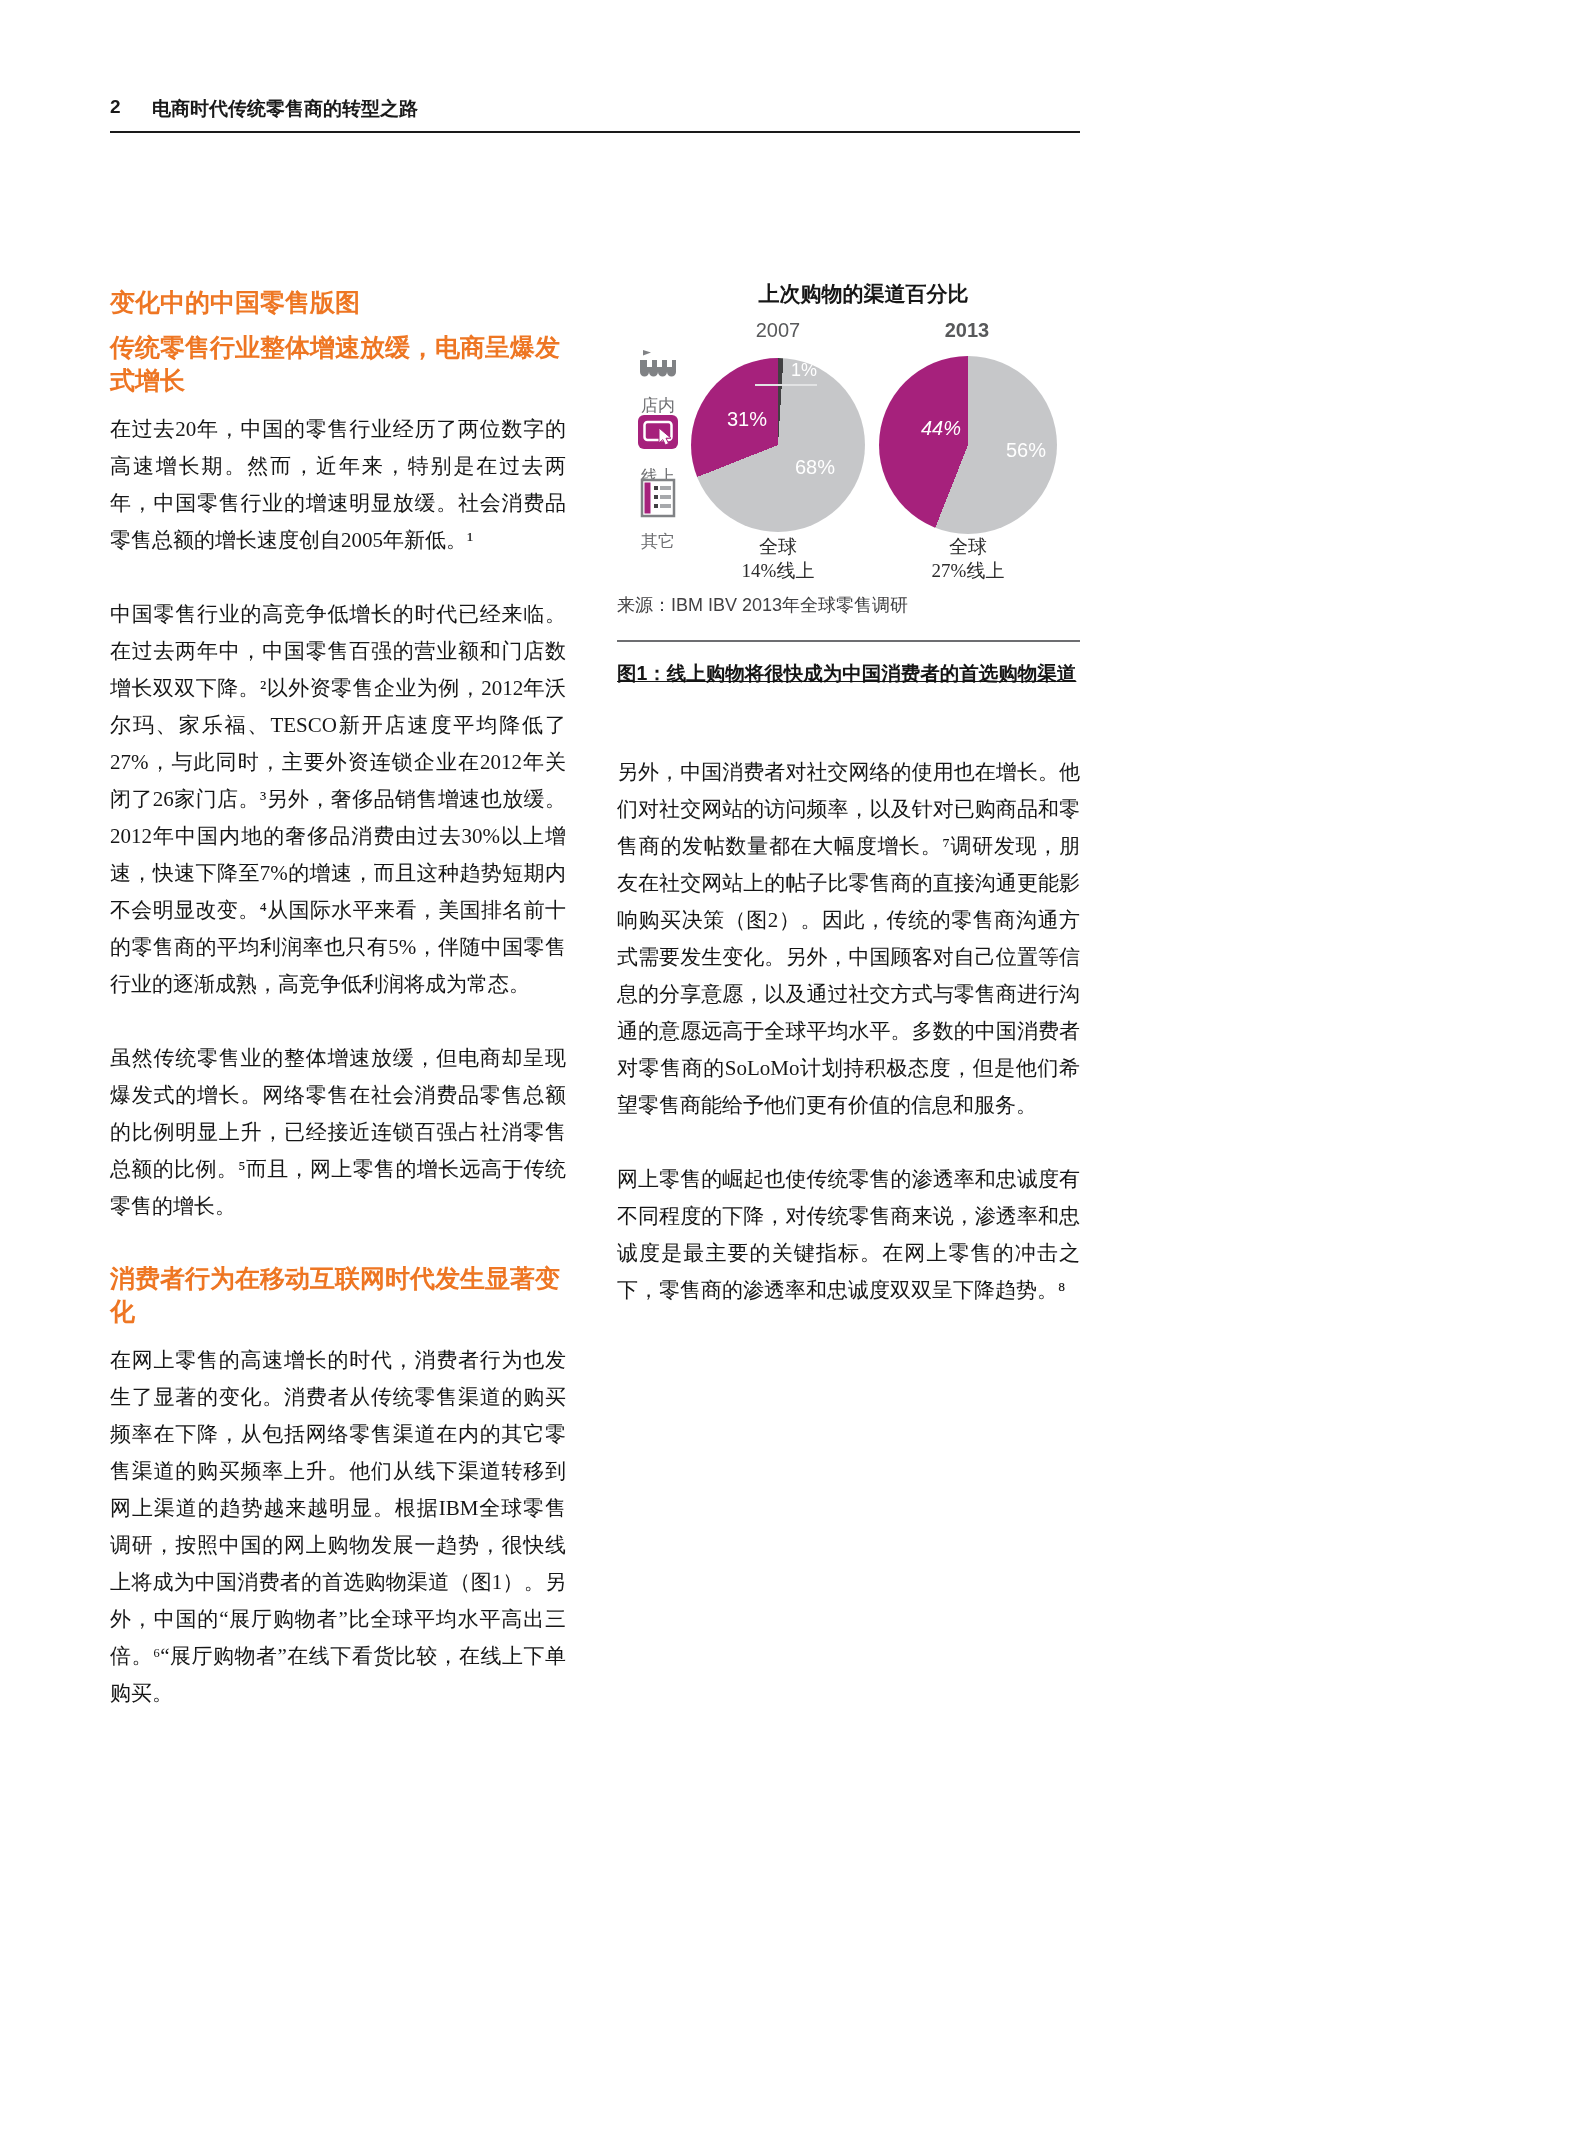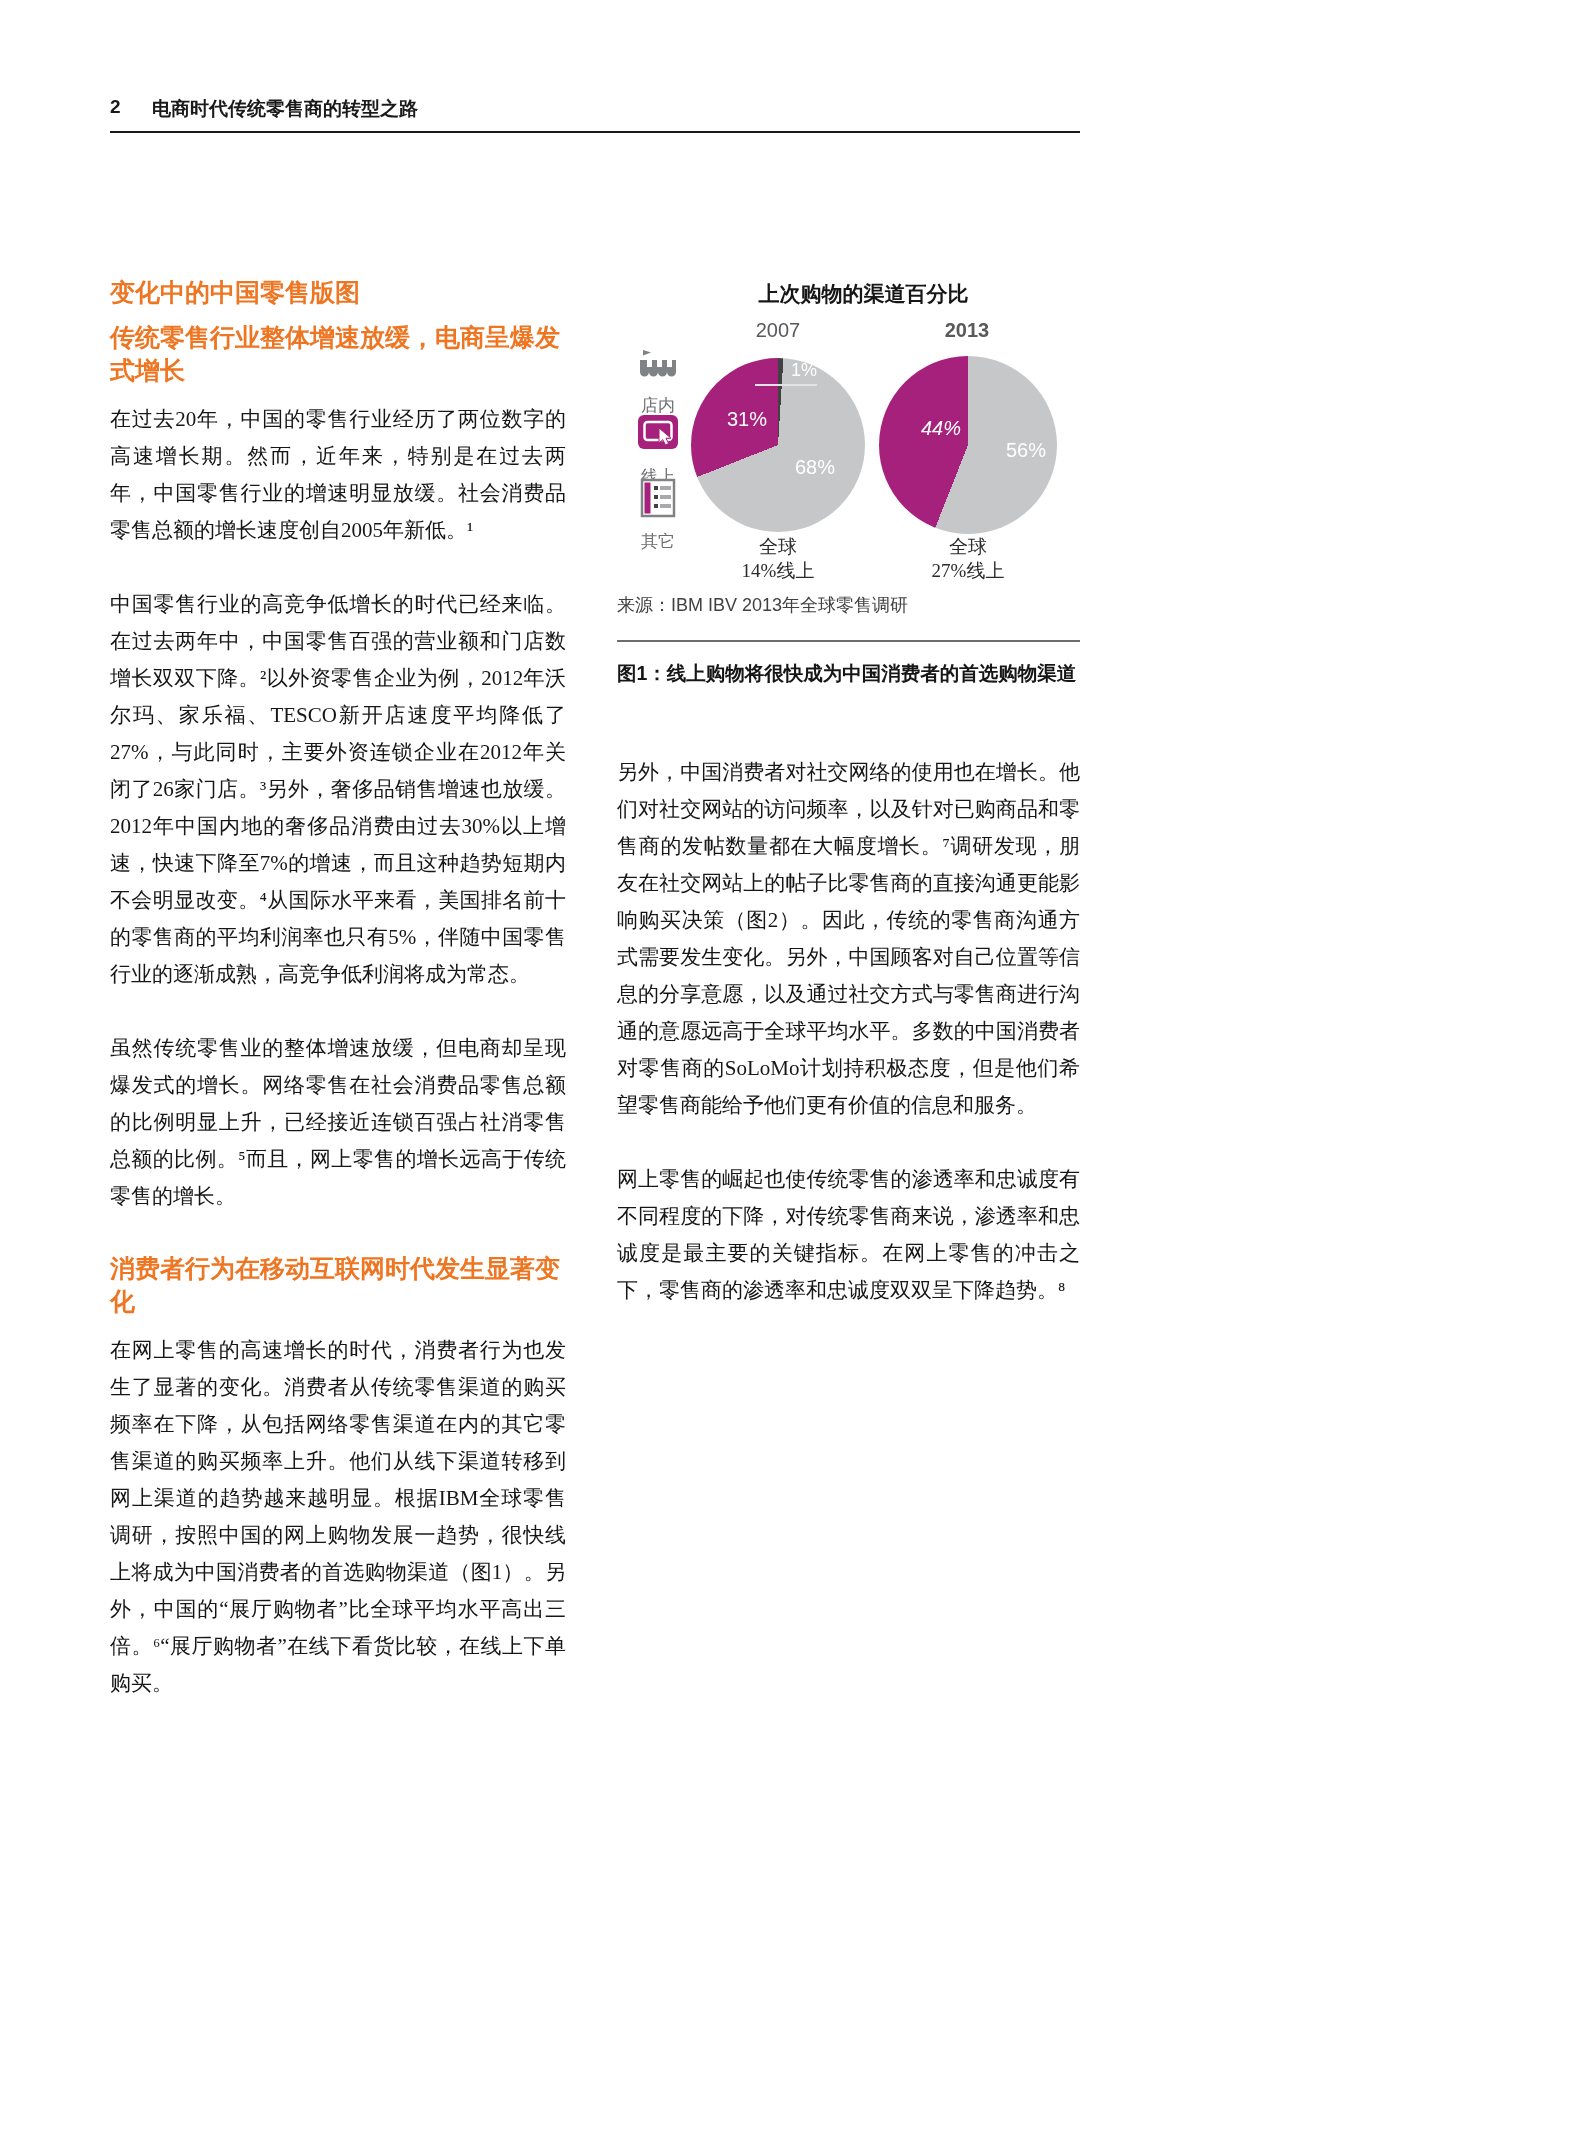--- a/index.html
+++ b/index.html
@@ -33,7 +33,7 @@
     font-family:"Liberation Sans","DejaVu Sans",sans-serif;
     font-size:25px; font-weight:bold;
     color:var(--accent-orange,#ee7623);
-    margin:4px 0 12px 0;
+    margin:14px 0 12px 0;
   }
   .sub-heading {
     font-family:"Liberation Sans","DejaVu Sans",sans-serif;

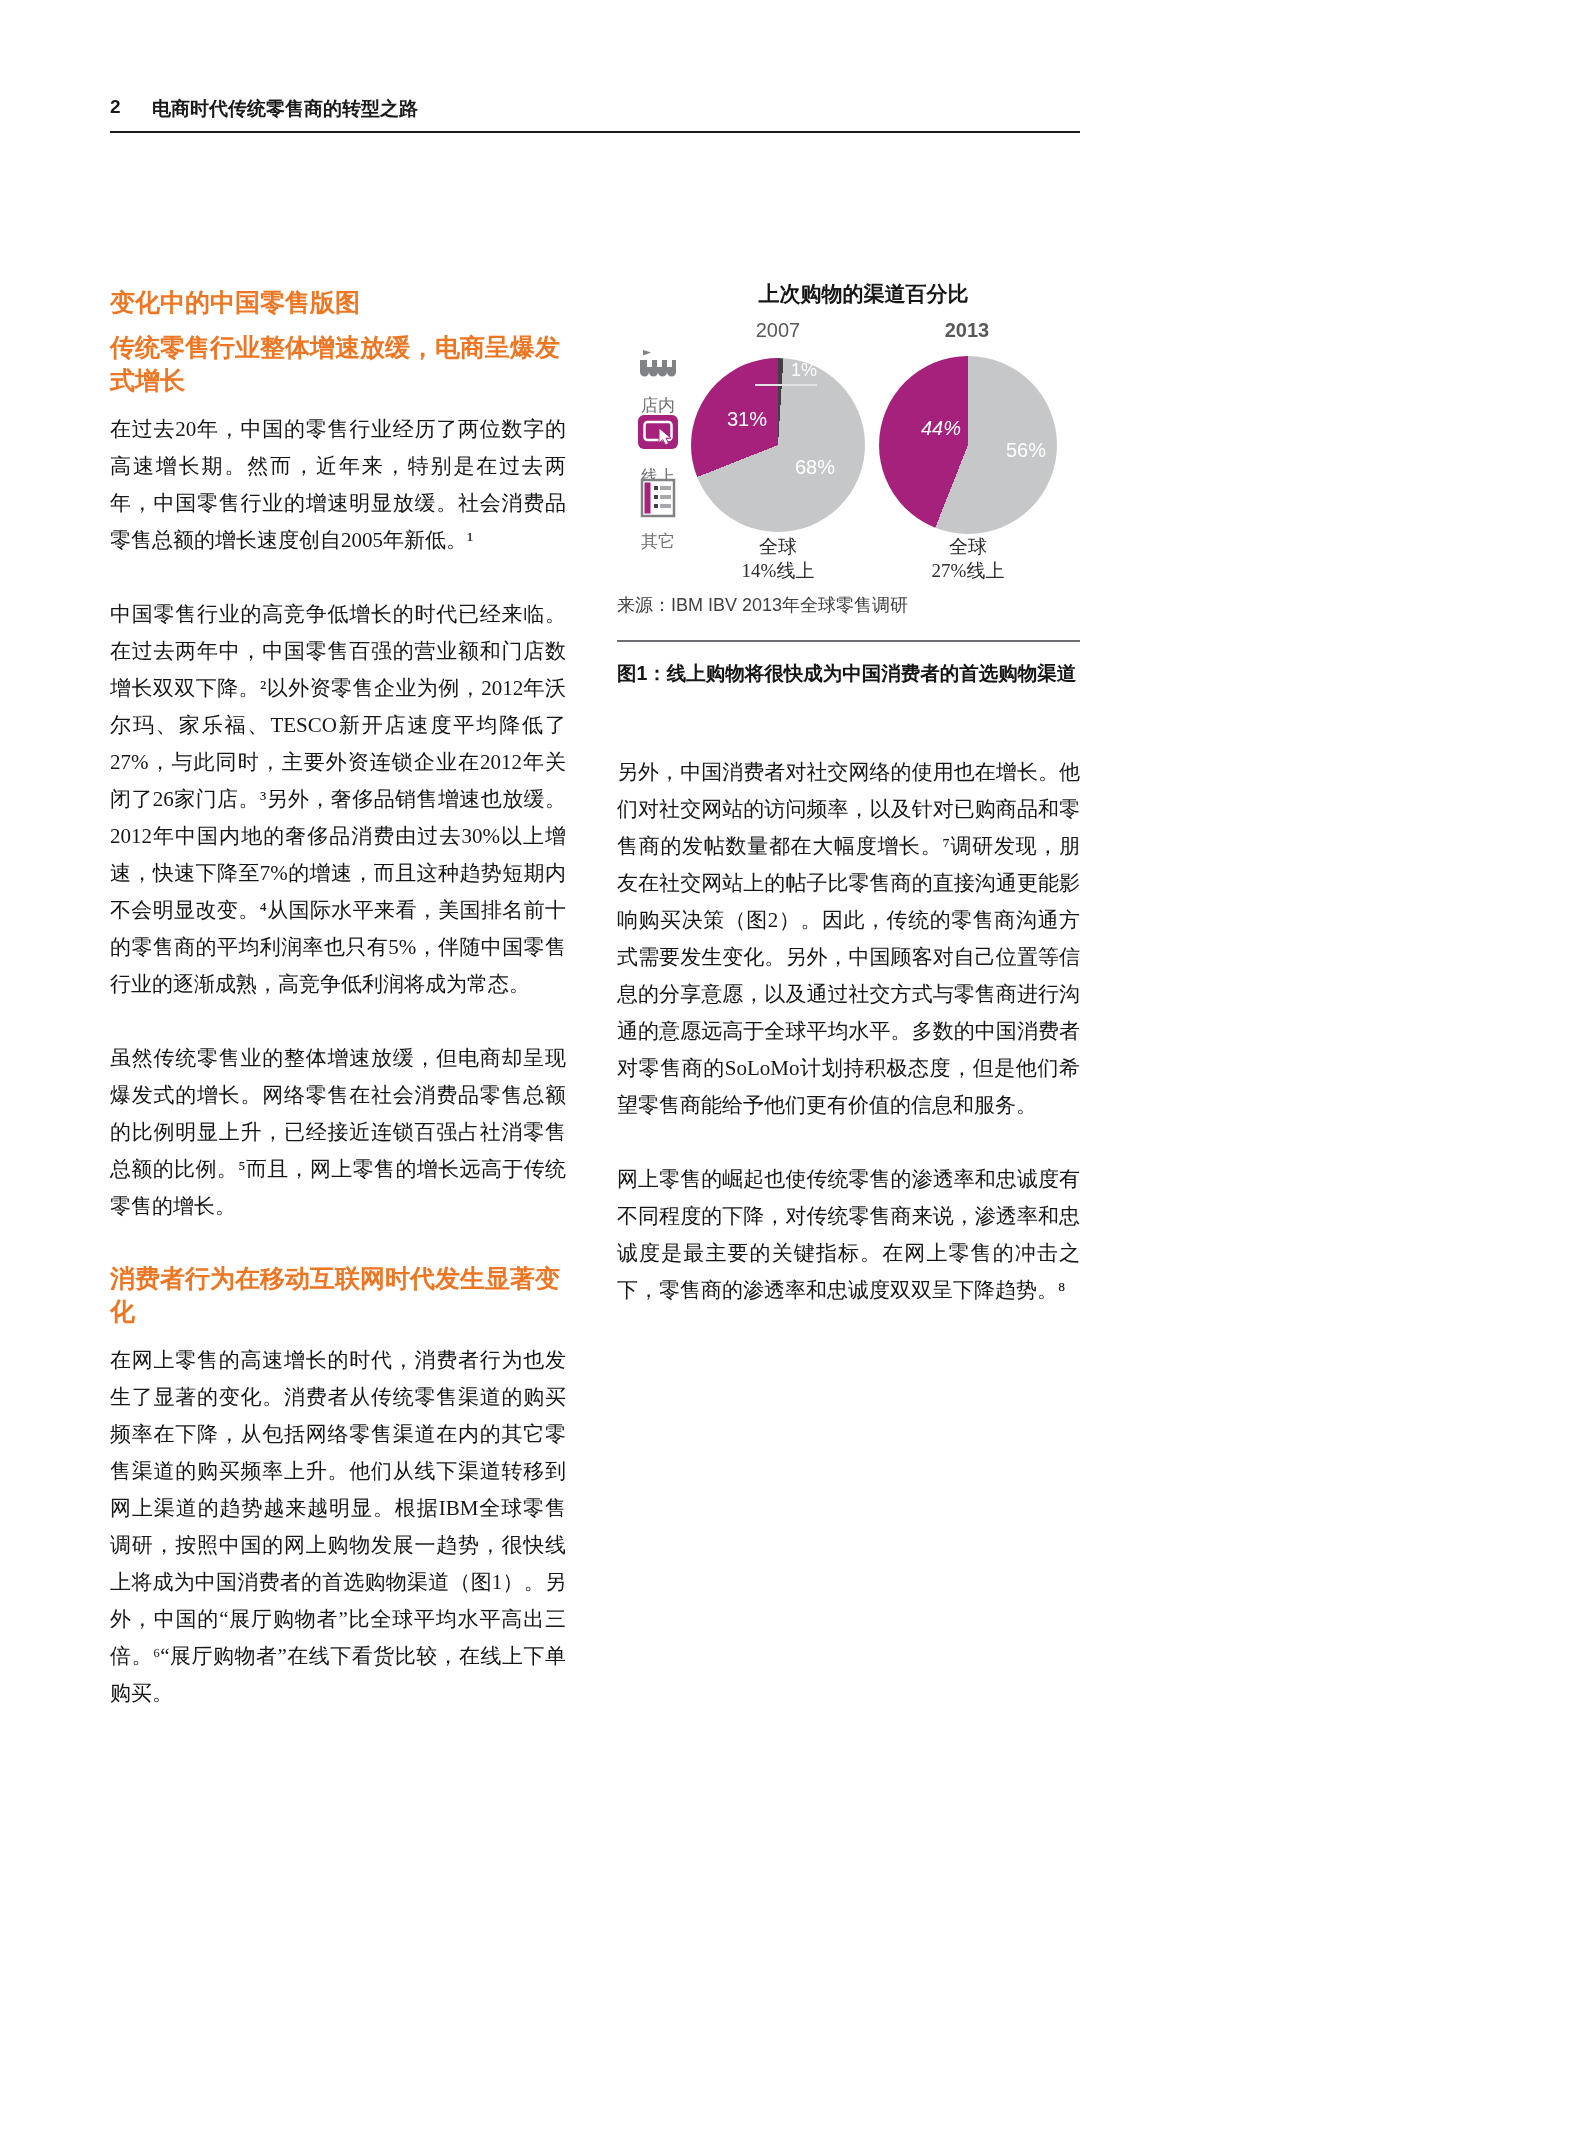--- a/index.html
+++ b/index.html
@@ -82,7 +82,7 @@
 
   .source { position:absolute; left:0; top:321px; font-size:18px; color:#414042; }
   .fig-rule { position:absolute; left:0; top:368px; width:100%; height:2px; background:#6d6e71; }
-  .caption { position:absolute; left:0; top:388px; font-size:19.5px; font-weight:bold; color:#161616; }
+  .caption { position:absolute; left:0; top:388px; font-size:19.5px; font-weight:bold; color:#161616;text-decoration:underline; }
 </style>
 </head>
 <body>

